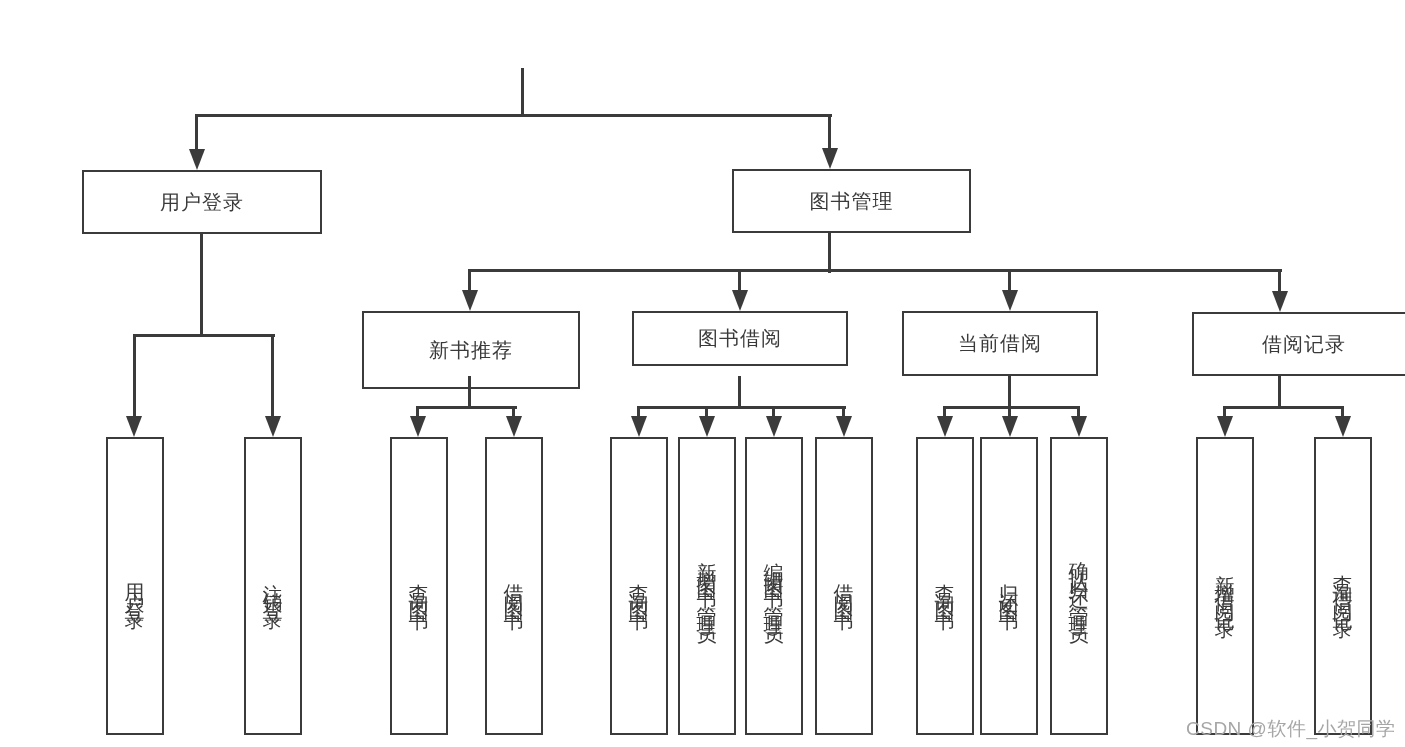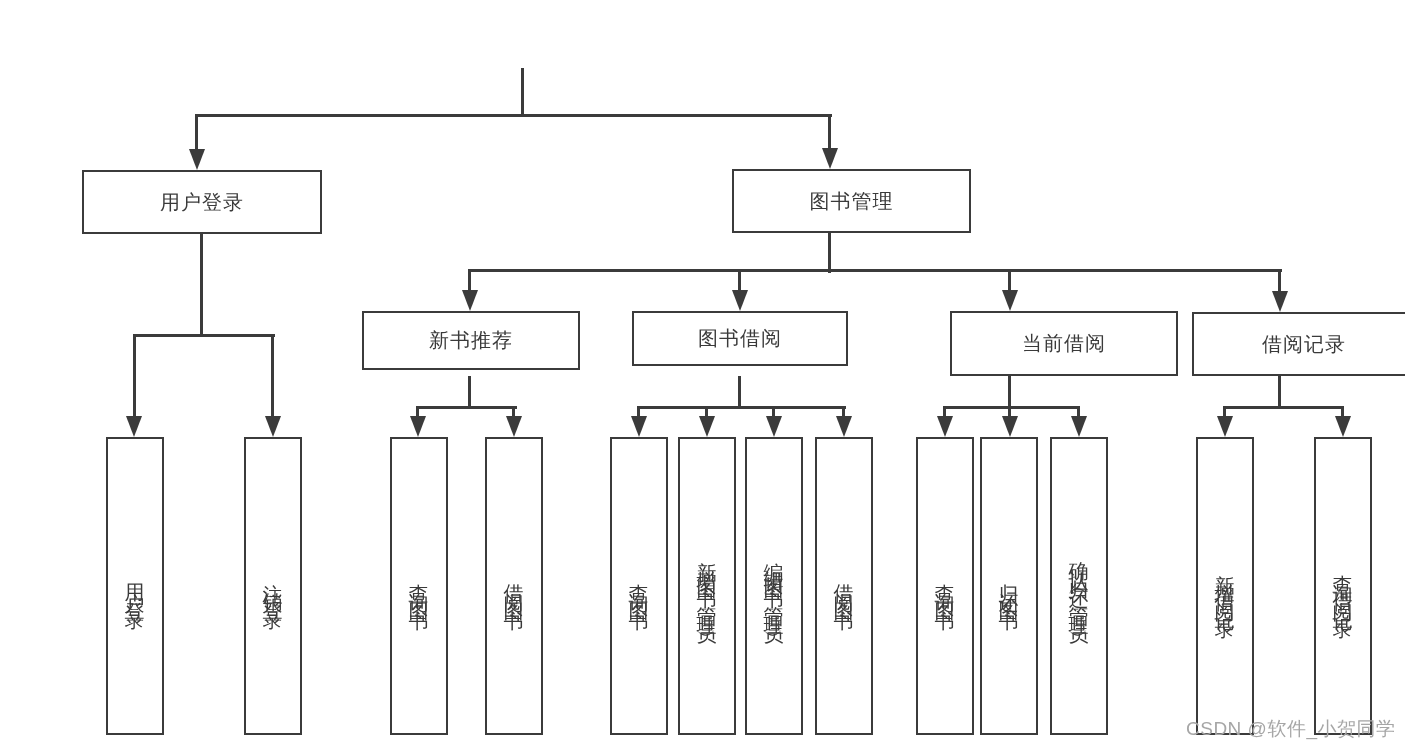--- a/index.html
+++ b/index.html
@@ -90,7 +90,7 @@
   <div class="vline" style="left:1278px;top:271px;height:21px;"></div>
   <div class="arrow" style="left:1272px;top:291px;"></div>
 
-  <div class="box" style="left:362px;top:311px;width:218px;height:59px;">
+  <div class="box" style="left:362px;top:311px;width:218px;height:78px;">
     <span>新书推荐</span>
   </div>
   <div class="box" style="left:632px;top:311px;width:216px;height:55px;">

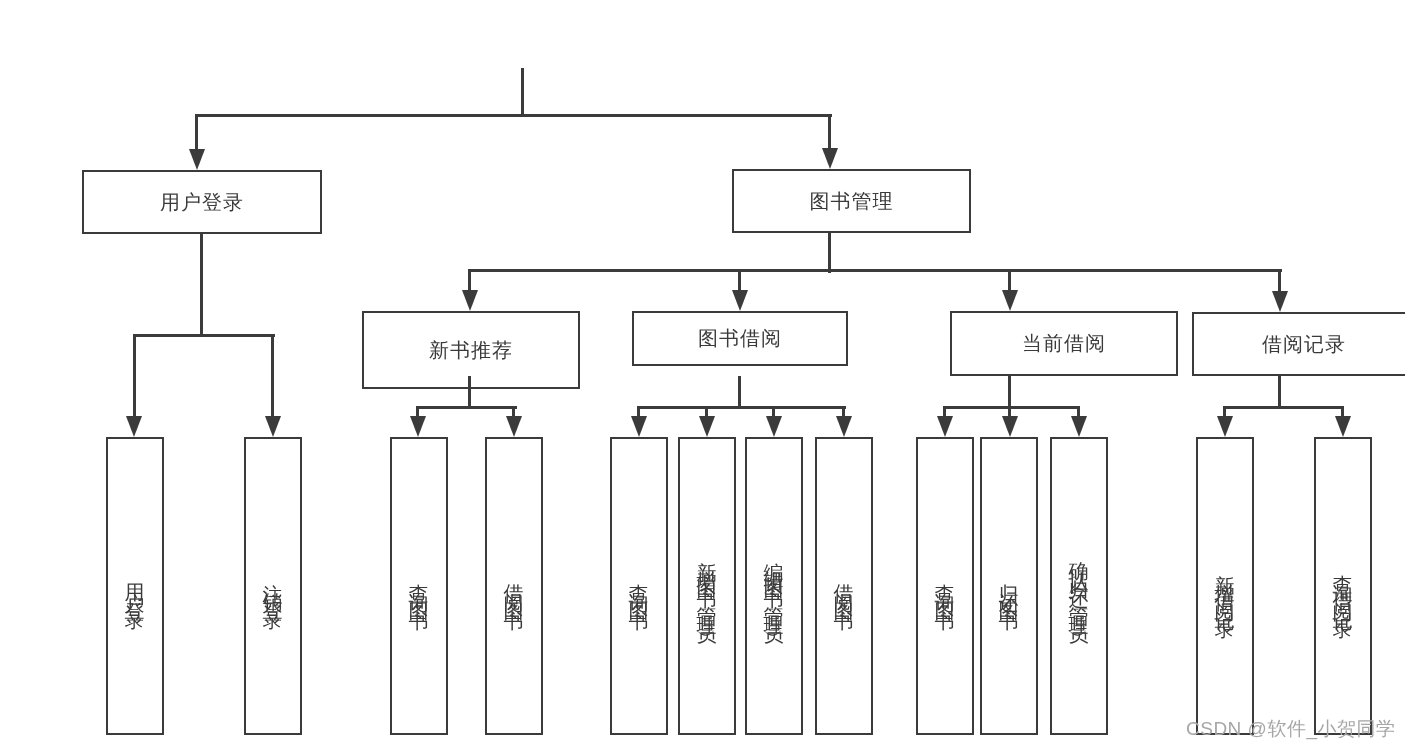--- a/index.html
+++ b/index.html
@@ -96,7 +96,7 @@
   <div class="box" style="left:632px;top:311px;width:216px;height:55px;">
     <span>图书借阅</span>
   </div>
-  <div class="box" style="left:950px;top:311px;width:228px;height:65px;">
+  <div class="box" style="left:902px;top:311px;width:196px;height:65px;">
     <span>当前借阅</span>
   </div>
   <div class="box" style="left:1173px;top:312px;width:224px;height:64px;margin-left:19px;">

